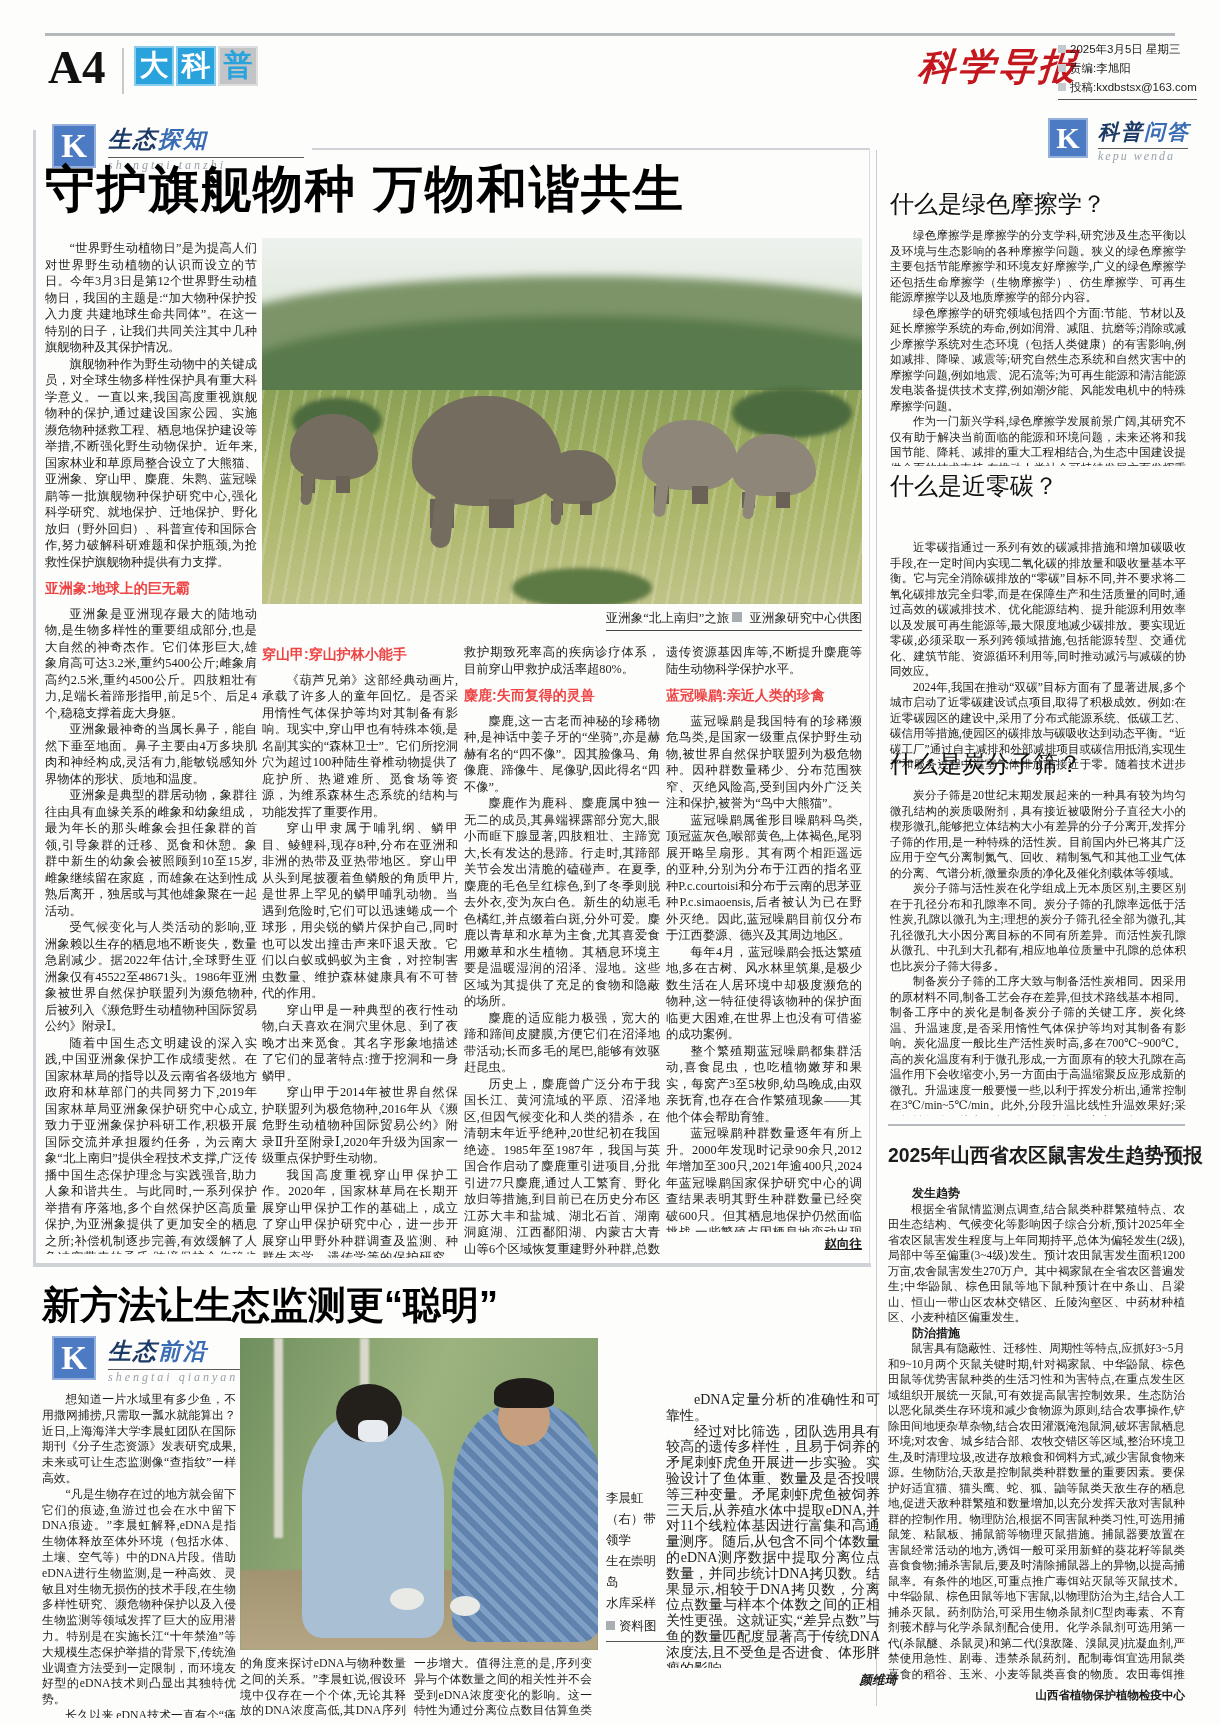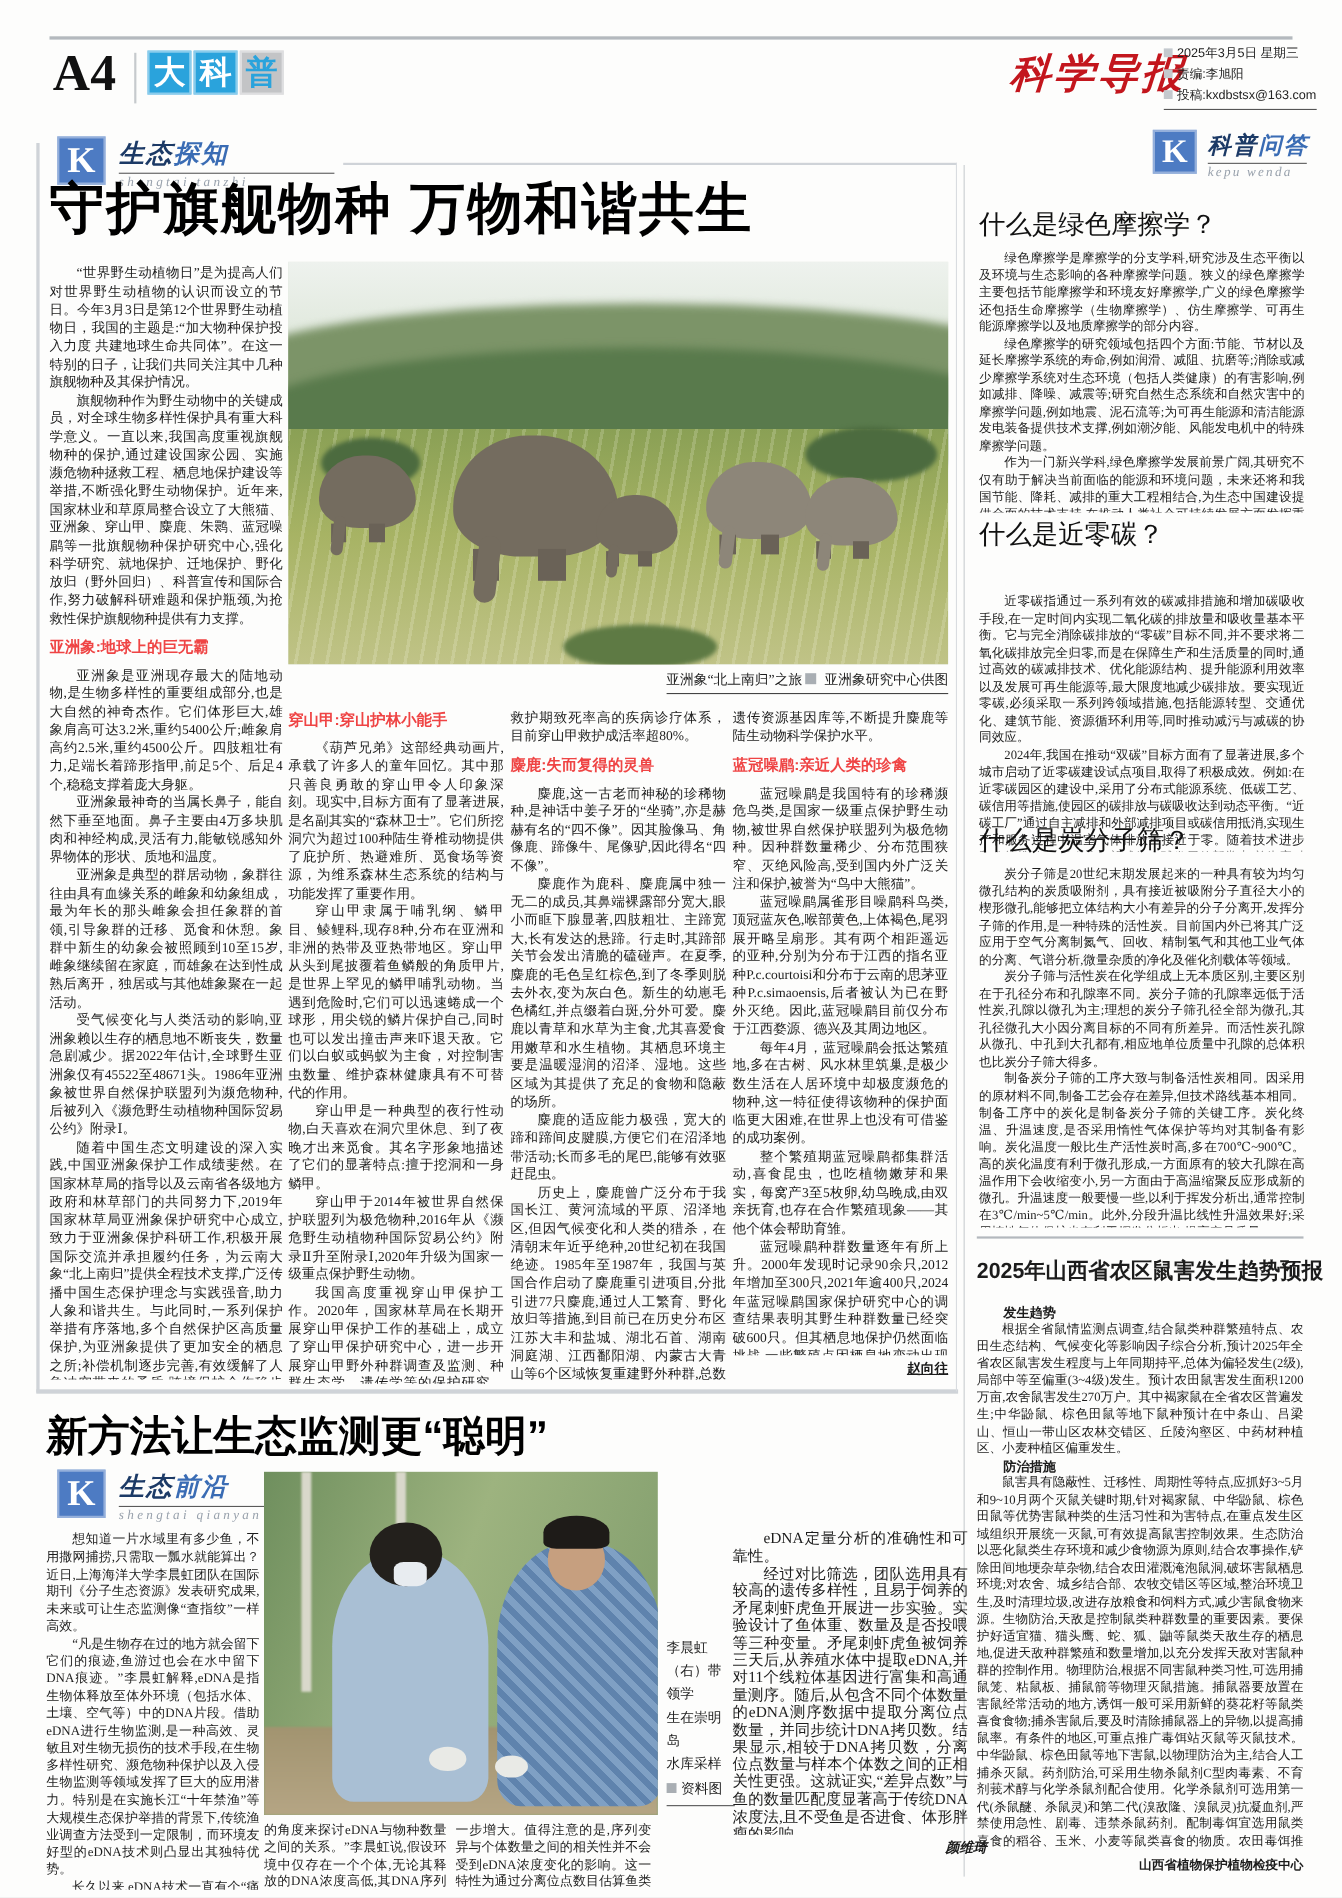--- a/index.html
+++ b/index.html
@@ -174,7 +174,7 @@
   <div class="abs body-text" style="left:262px;top:644px;width:196px;height:614px;">
     <h3 class="col-subhead" style="margin-top:2px;">穿山甲:穿山护林小能手</h3>
     <div>
-        <p class="para">《葫芦兄弟》这部经典动画片,承载了许多人的童年回忆。其中那只善良勇敢的穿山甲令人印象深刻。现实中,目标方面有了显著进展,是名副其实的“森林卫士”。它们所挖洞穴为超过100种陆生脊椎动物提供了庇护所、热避难所、觅食场等资源，为维系森林生态系统的结构与功能发挥了重要作用。</p>
+        <p class="para">《葫芦兄弟》这部经典动画片,承载了许多人的童年回忆。是否采用惰性气体保护等均对其制备有影响。现实中,穿山甲也有特殊本领,是名副其实的“森林卫士”。它们所挖洞穴为超过100种陆生脊椎动物提供了庇护所、热避难所、觅食场等资源，为维系森林生态系统的结构与功能发挥了重要作用。</p>
         <p class="para">穿山甲隶属于哺乳纲、鳞甲目、鲮鲤科,现存8种,分布在亚洲和非洲的热带及亚热带地区。穿山甲从头到尾披覆着鱼鳞般的角质甲片,是世界上罕见的鳞甲哺乳动物。当遇到危险时,它们可以迅速蜷成一个球形，用尖锐的鳞片保护自己,同时也可以发出撞击声来吓退天敌。它们以白蚁或蚂蚁为主食，对控制害虫数量、维护森林健康具有不可替代的作用。</p>
         <p class="para">穿山甲是一种典型的夜行性动物,白天喜欢在洞穴里休息、到了夜晚才出来觅食。其名字形象地描述了它们的显著特点:擅于挖洞和一身鳞甲。</p>
         <p class="para">穿山甲于2014年被世界自然保护联盟列为极危物种,2016年从《濒危野生动植物种国际贸易公约》附录Ⅱ升至附录Ⅰ,2020年升级为国家一级重点保护野生动物。</p>

